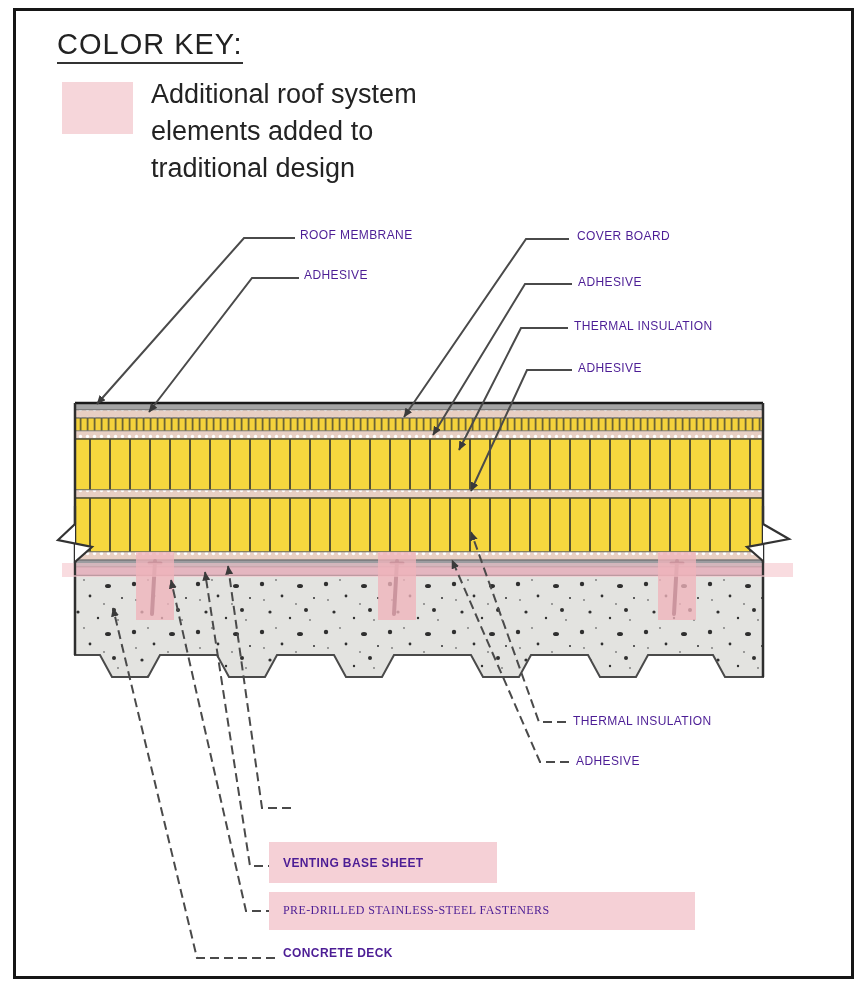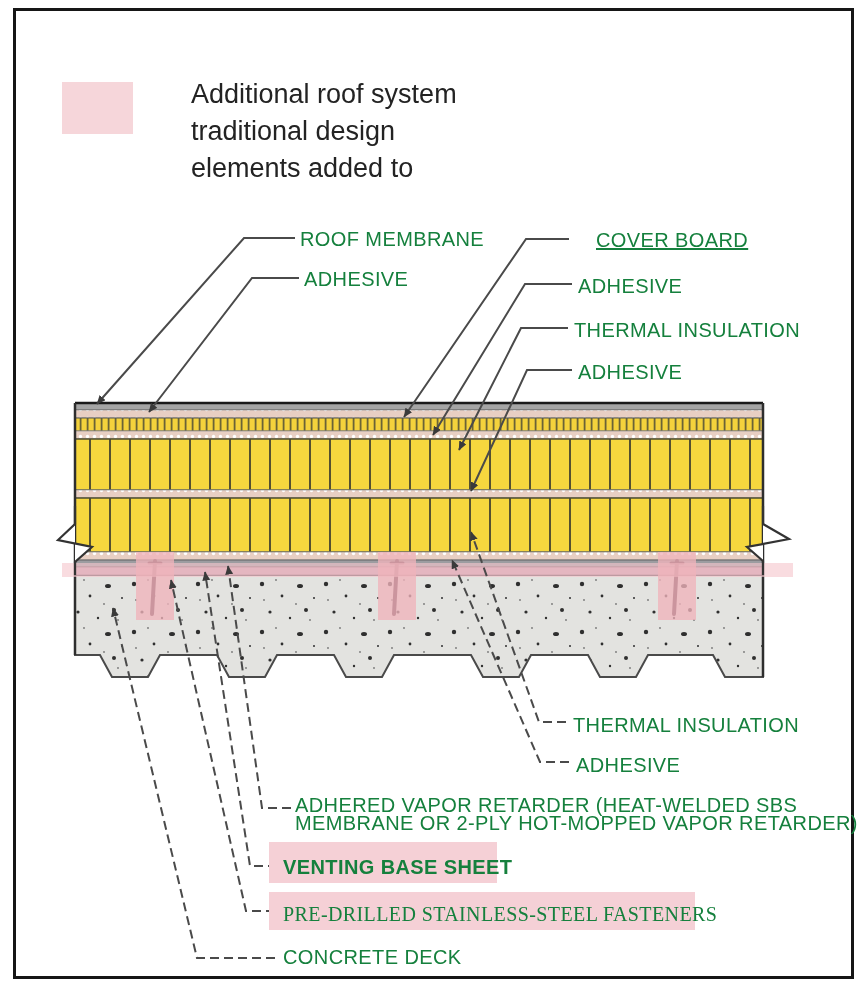--- a/index.html
+++ b/index.html
@@ -24,6 +24,7 @@
 <div class="page">
   <div class="frame"></div>
 
+  <div class="key-title">COLOR KEY:</div>
   <div class="key-swatch" style="background-color: rgb(246, 214, 218);"></div>
   <div class="key-desc">
     <div>Additional roof system</div>

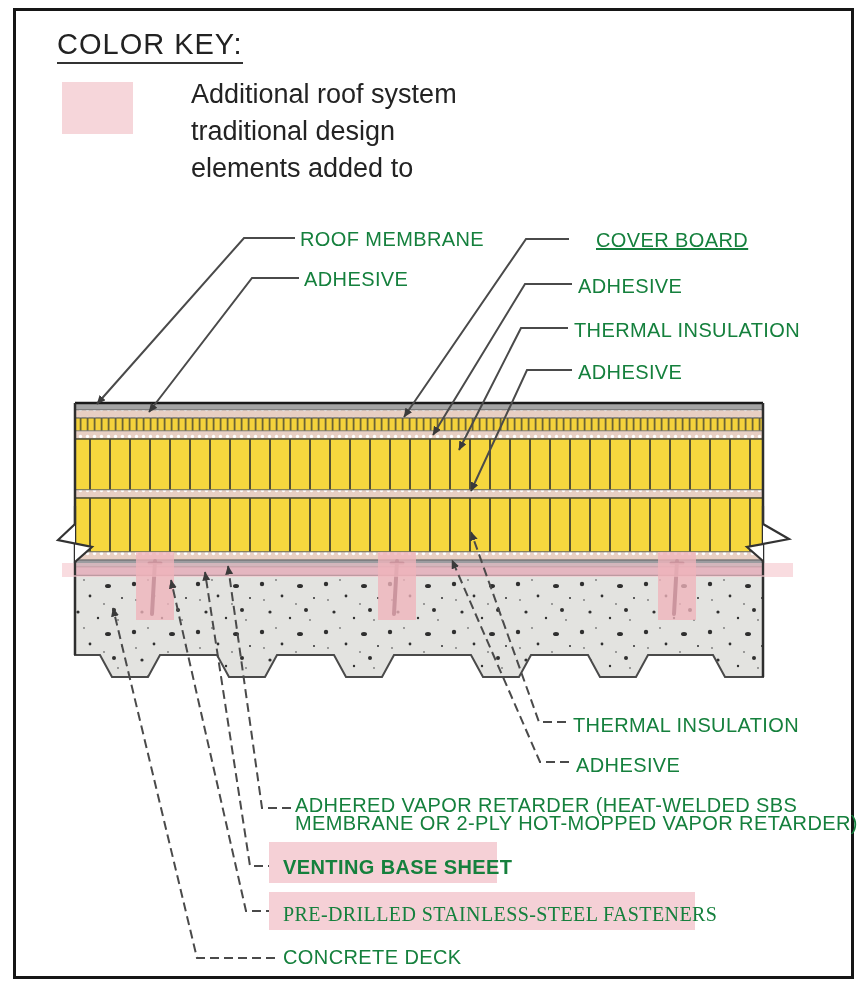--- a/index.html
+++ b/index.html
@@ -12,7 +12,7 @@
   .key-title{position:absolute;left:57px;top:28px;font-size:29px;letter-spacing:1px;
              color:#222;border-bottom:2px solid #333;padding-bottom:1px;}
   .key-swatch{position:absolute;left:62px;top:82px;width:71px;height:52px;background:#f6d6da;}
-  .key-desc{position:absolute;left:151px;top:76px;font-size:27px;line-height:37px;color:#232323;margin-left:40px;}
+  .key-desc{position:absolute;left:151px;top:76px;font-size:27px;line-height:37px;color:#232323;}
 
   .callout{position:absolute;font-size:20px;letter-spacing:0.4px;color:#15803d;white-space:nowrap;}
   .callout.two-line{line-height:18px;}

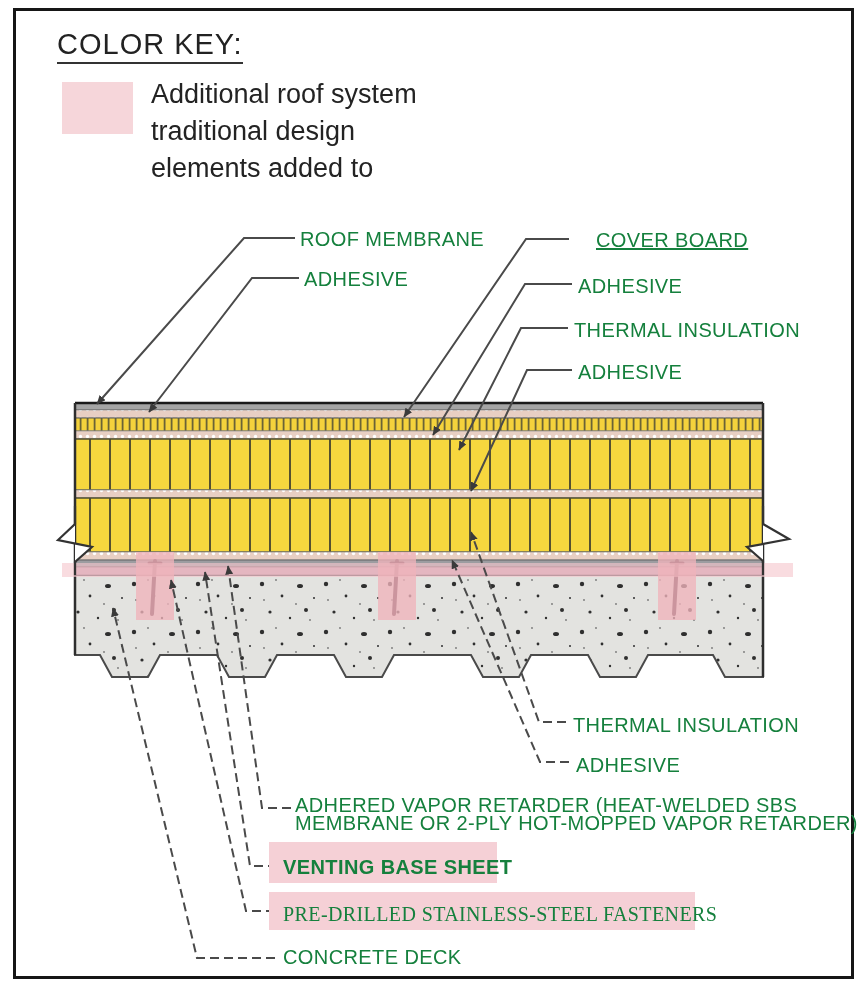--- a/index.html
+++ b/index.html
@@ -28,8 +28,8 @@
   <div class="key-swatch" style="background-color: rgb(246, 214, 218);"></div>
   <div class="key-desc">
     <div>Additional roof system</div>
+    <div>elements added to</div>
     <div>traditional design</div>
-    <div>elements added to</div>
   </div>
 
   <svg class="diagram-svg" width="868" height="990" viewBox="0 0 868 990">

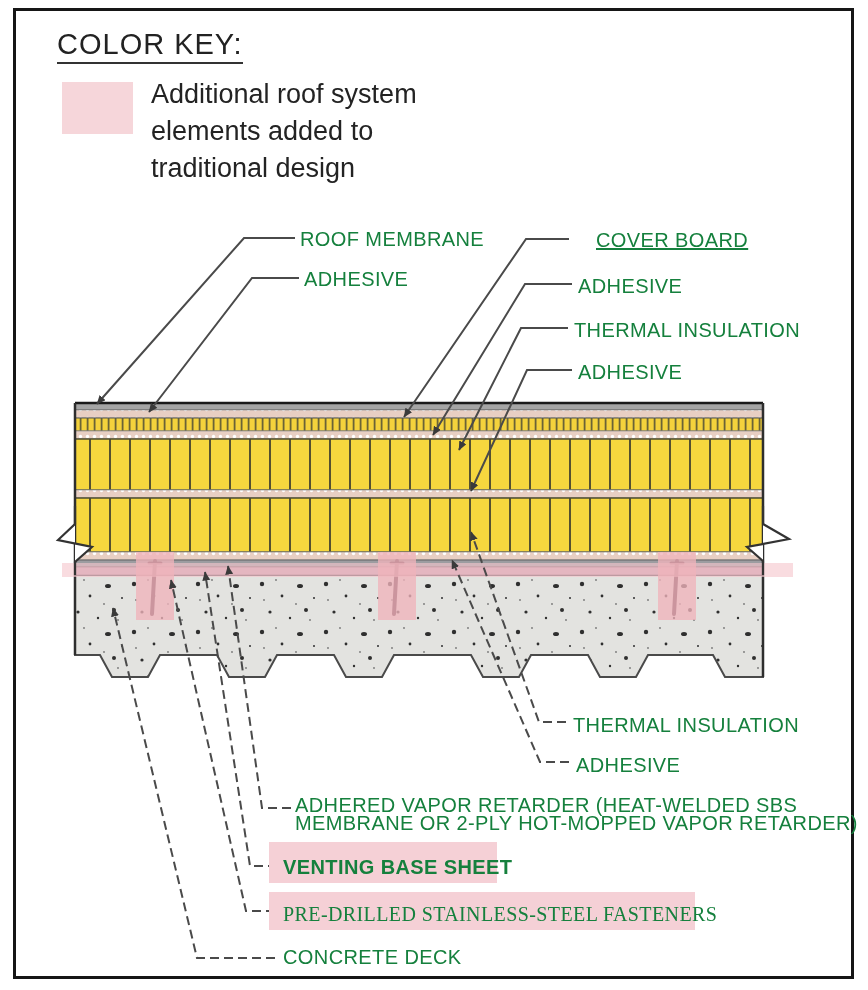--- a/index.html
+++ b/index.html
@@ -14,7 +14,7 @@
   .key-swatch{position:absolute;left:62px;top:82px;width:71px;height:52px;background:#f6d6da;}
   .key-desc{position:absolute;left:151px;top:76px;font-size:27px;line-height:37px;color:#232323;}
 
-  .callout{position:absolute;font-size:20px;letter-spacing:0.4px;color:#15803d;white-space:nowrap;}
+  .callout{position:absolute;font-size:12px;letter-spacing:0.4px;color:#4c1d95;white-space:nowrap;}
   .callout.two-line{line-height:18px;}
   .hl-box{position:absolute;background:#f5d0d6;}
 </style>

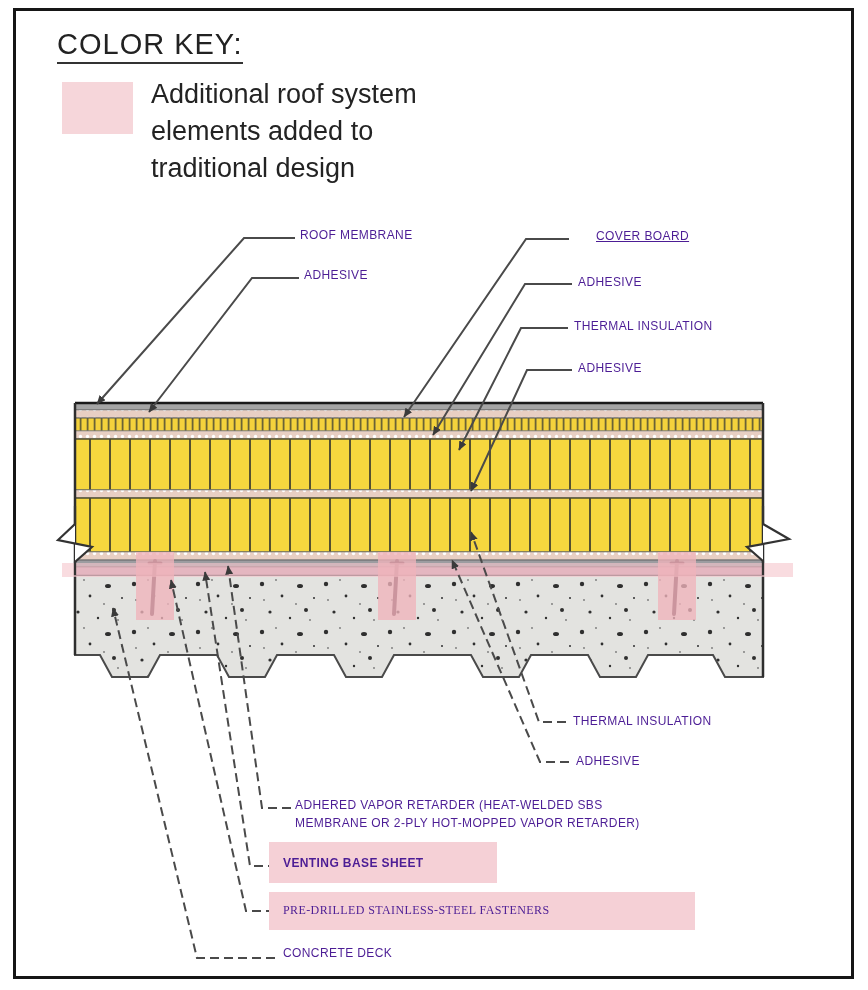--- a/index.html
+++ b/index.html
@@ -139,7 +139,7 @@
 
   <div class="callout" style="left:300px;top:228px;">ROOF MEMBRANE</div>
   <div class="callout" style="left:304px;top:268px;">ADHESIVE</div>
-  <div class="callout" style="left:596px;top:229px;text-decoration:underline;">COVER BOARD</div>
+  <div class="callout" style="left:577px;top:229px;">COVER BOARD</div>
   <div class="callout" style="left:578px;top:275px;">ADHESIVE</div>
   <div class="callout" style="left:574px;top:319px;">THERMAL INSULATION</div>
   <div class="callout" style="left:578px;top:361px;">ADHESIVE</div>

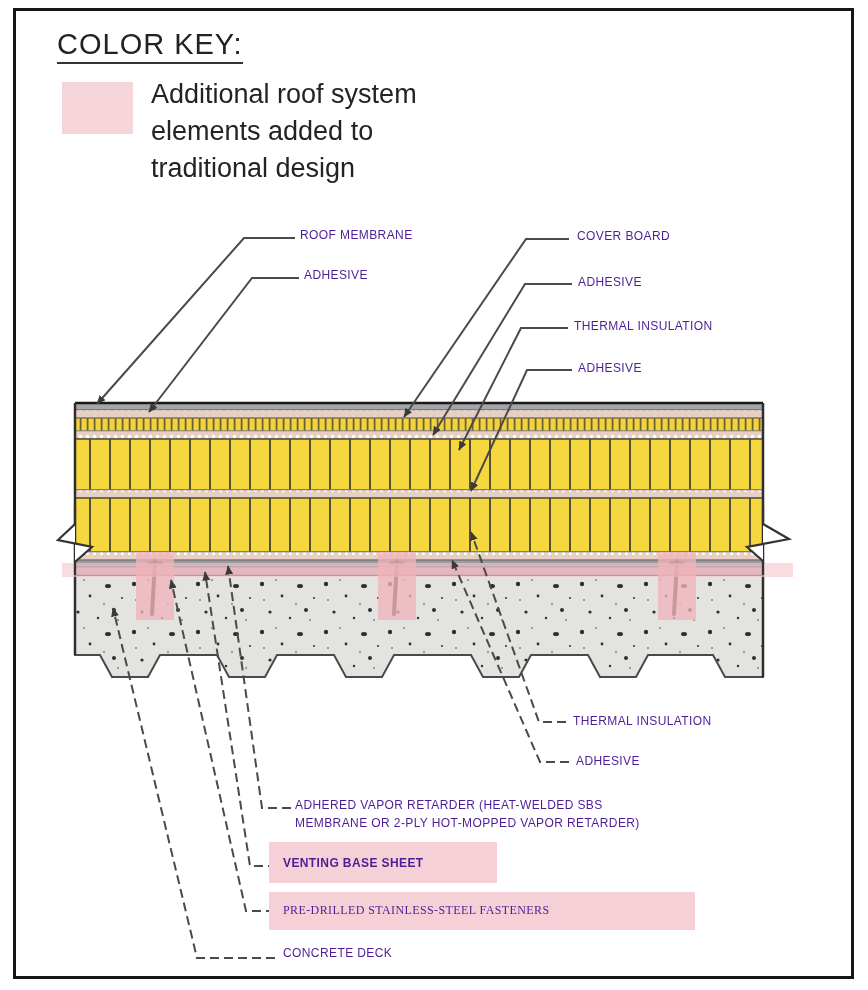--- a/index.html
+++ b/index.html
@@ -145,10 +145,6 @@
   <div class="callout" style="left:578px;top:361px;">ADHESIVE</div>
   <div class="callout" style="left:573px;top:714px;">THERMAL INSULATION</div>
   <div class="callout" style="left:576px;top:754px;">ADHESIVE</div>
-  <div class="callout two-line" style="left:295px;top:796px;">
-    <div>ADHERED VAPOR RETARDER (HEAT-WELDED SBS</div>
-    <div>MEMBRANE OR 2-PLY HOT-MOPPED VAPOR RETARDER)</div>
-  </div>
   <div class="callout" style="left:283px;top:856px;font-weight:bold;">VENTING BASE SHEET</div>
   <div class="callout" style="left:283px;top:903px;font-family:Liberation Serif, serif;">PRE-DRILLED STAINLESS-STEEL FASTENERS</div>
   <div class="callout" style="left:283px;top:946px;">CONCRETE DECK</div>

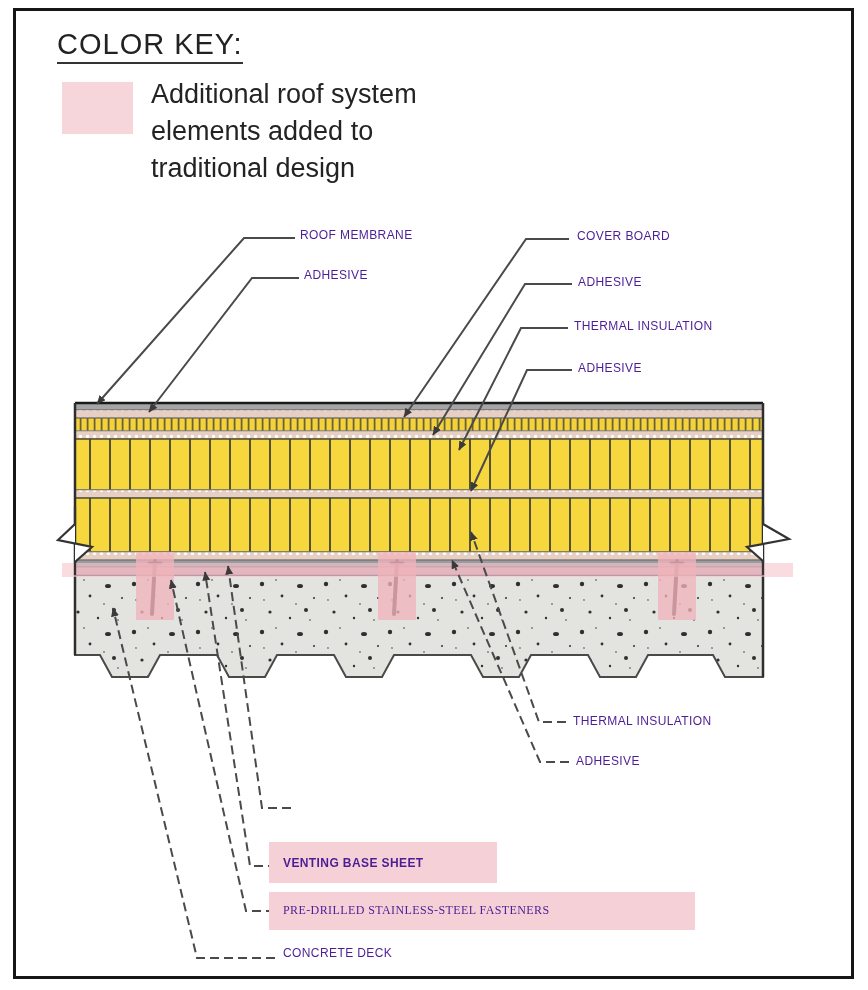--- a/index.html
+++ b/index.html
@@ -147,7 +147,7 @@
   <div class="callout" style="left:576px;top:754px;">ADHESIVE</div>
   <div class="callout" style="left:283px;top:856px;font-weight:bold;">VENTING BASE SHEET</div>
   <div class="callout" style="left:283px;top:903px;font-family:Liberation Serif, serif;">PRE-DRILLED STAINLESS-STEEL FASTENERS</div>
-  <div class="callout" style="left:283px;top:946px;">CONCRETE DECK</div>
+  <div class="callout" style="left:283px;top:946px;font-weight:bold;">CONCRETE DECK</div>
 </div>
 
 </body></html>

